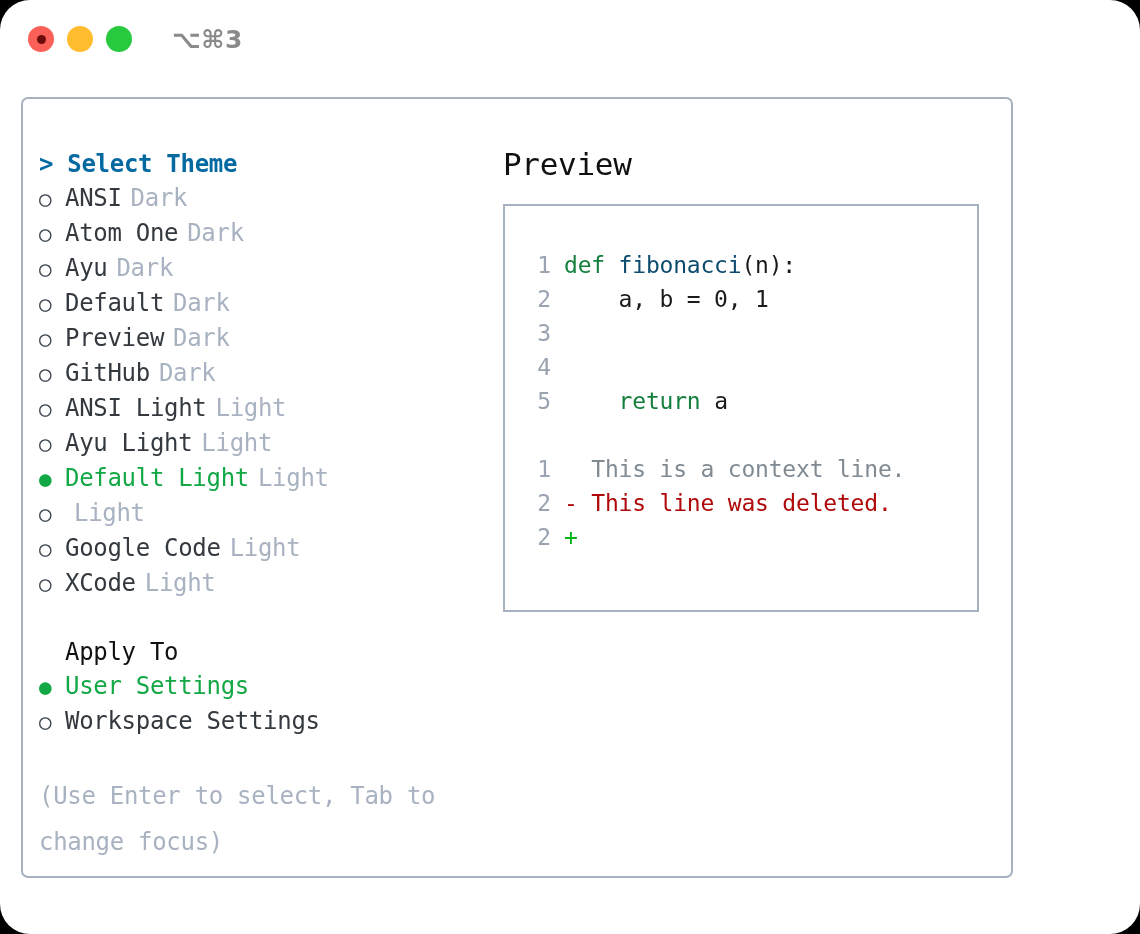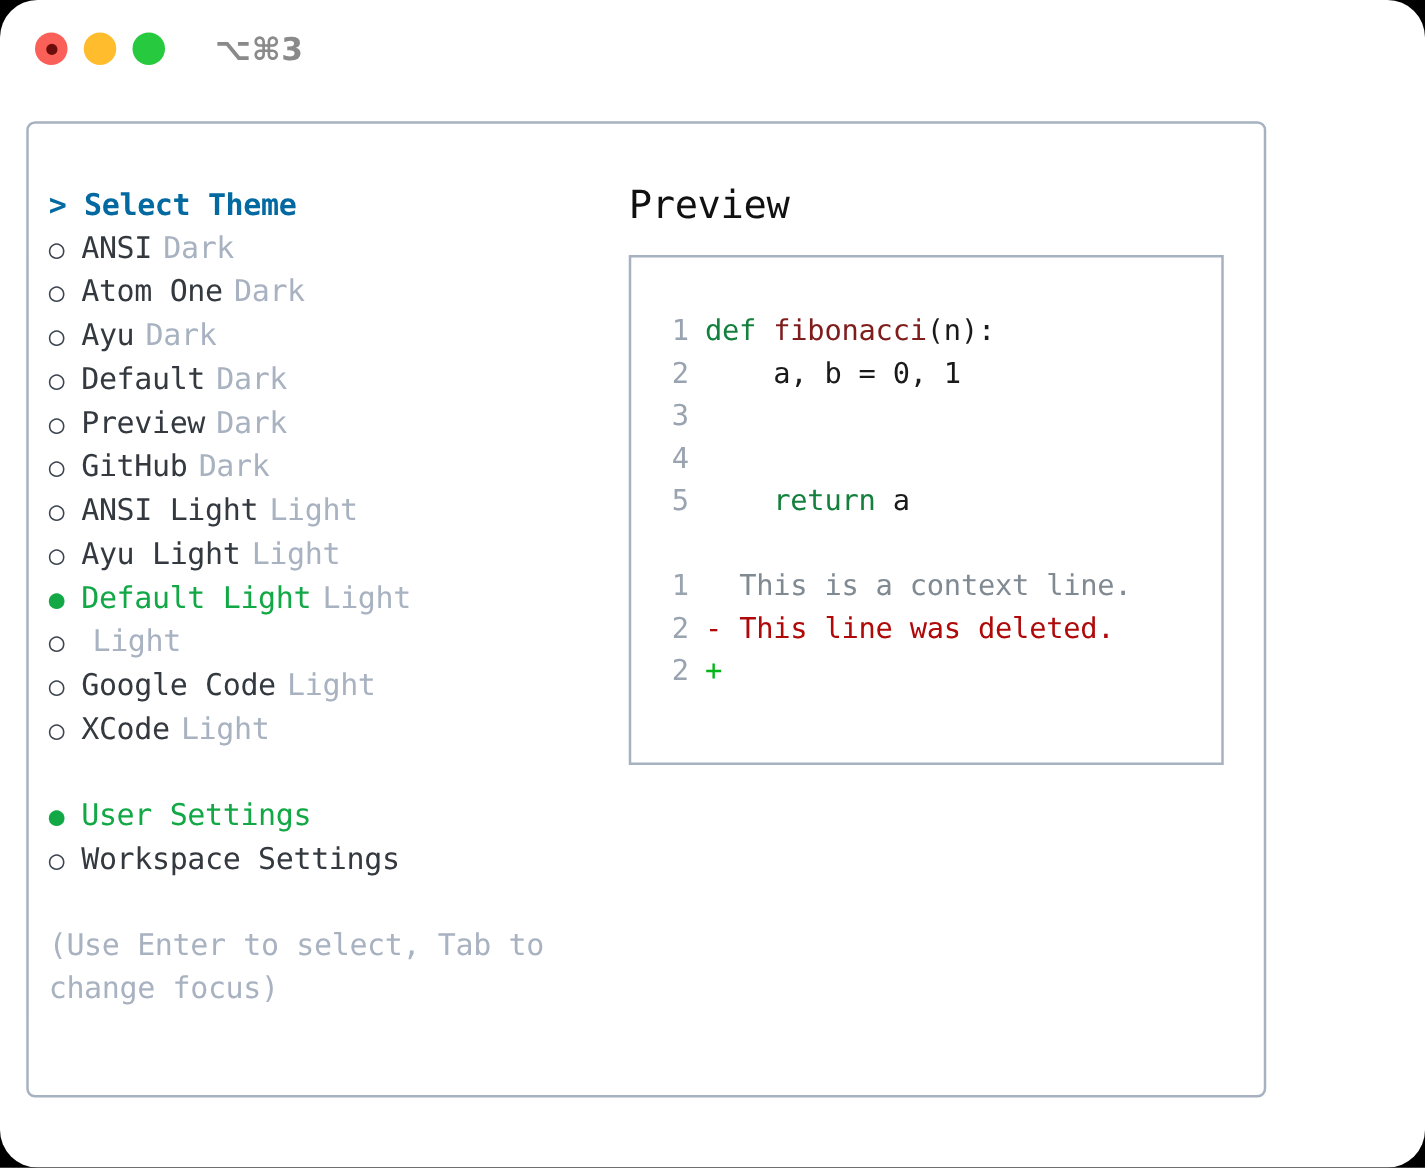--- a/index.html
+++ b/index.html
@@ -186,7 +186,7 @@
   .blank-line { height: 34px; }
 
   .tok-kw   { color: #15803d; }
-  .tok-fn   { color: #7f1d1d; }
+  .tok-fn   { color: #0c4a6e; }
   .tok-plain{ color: #1a1a1a; }
 
   .diff-ctx { color: #808a93; text-align: center; }

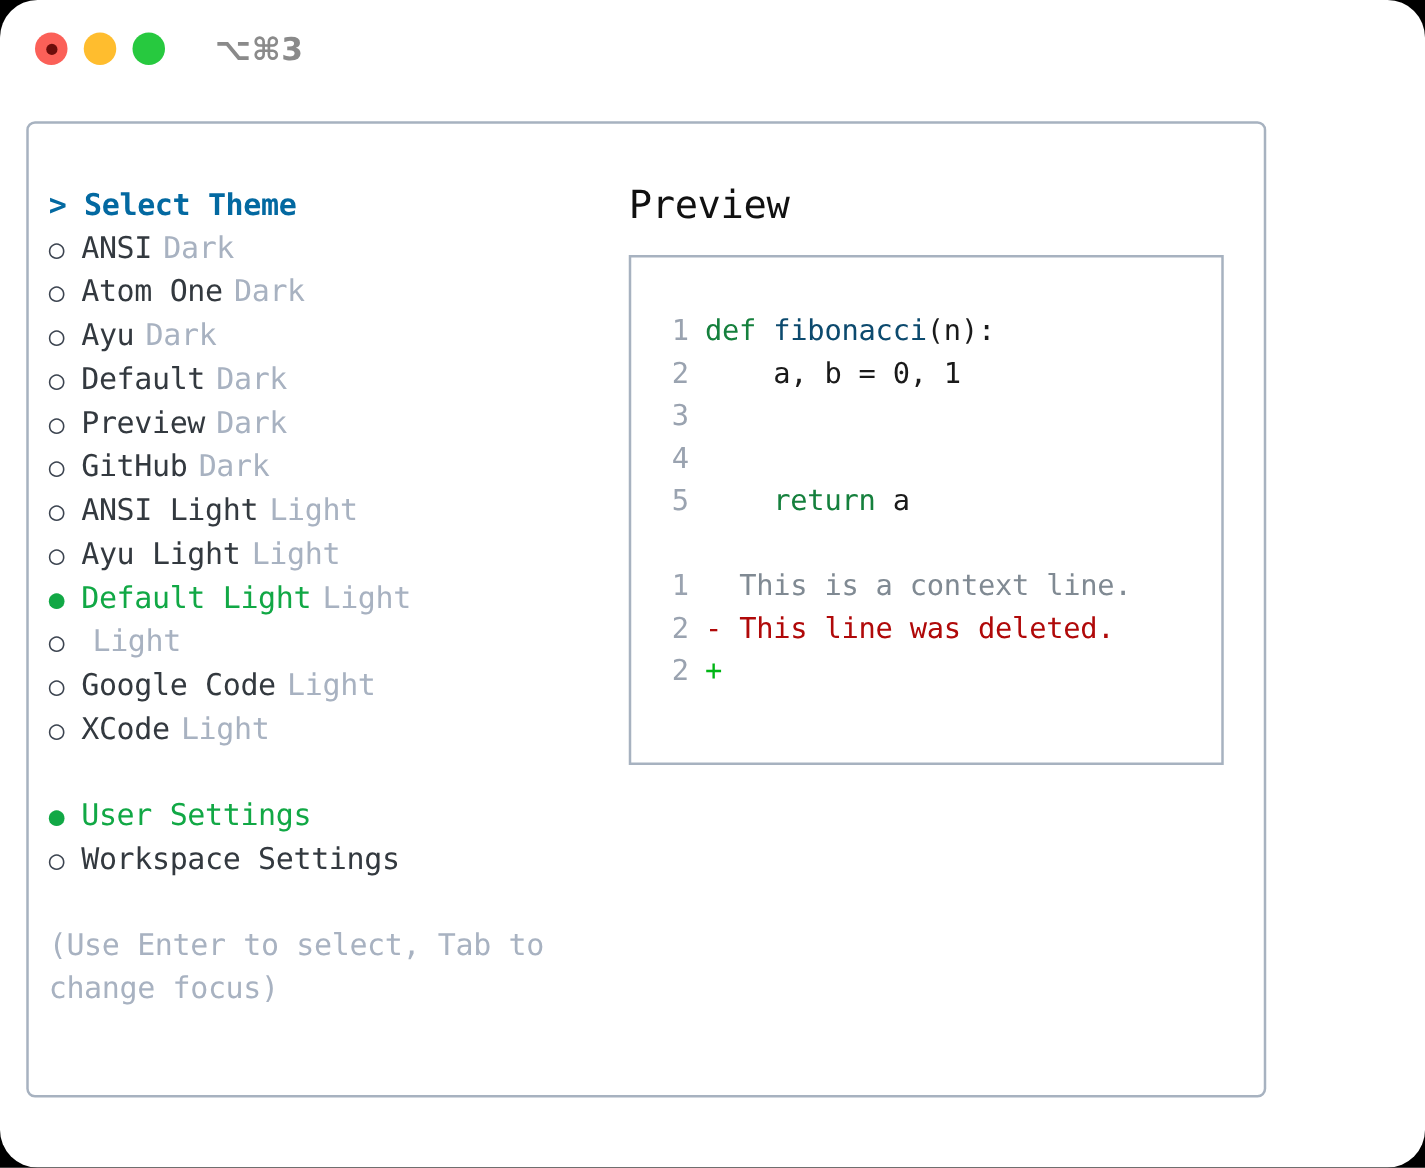--- a/index.html
+++ b/index.html
@@ -233,6 +233,7 @@
 
         <div class="spacer-sm"></div>
 
+        <div class="section-header">Apply To</div>
 
         <div id="apply-list">
             <div class="row selected"><span class="bullet on">●</span><span class="row-label">User Settings</span></div>

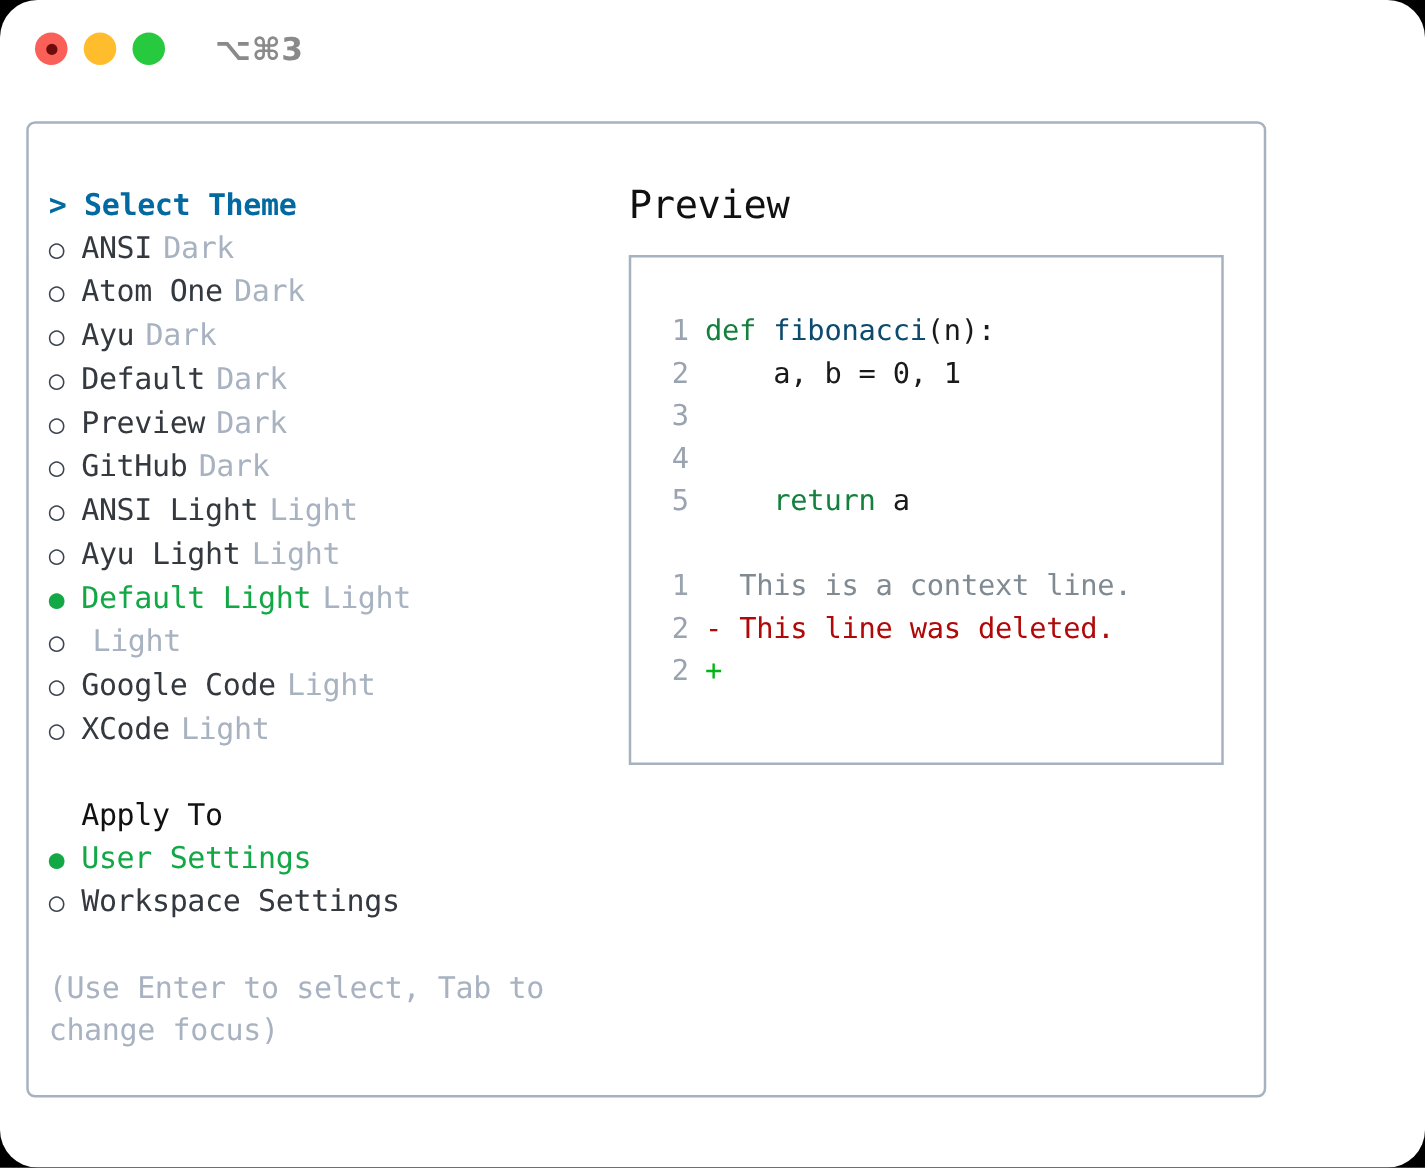--- a/index.html
+++ b/index.html
@@ -145,7 +145,7 @@
     margin-top: 34px;
     font-size: 24px;
     color: #a8b2c1;
-    line-height: 34px;
+    line-height: 46px;
     width: 400px;
     white-space: pre-wrap;
     letter-spacing: -0.3px;

